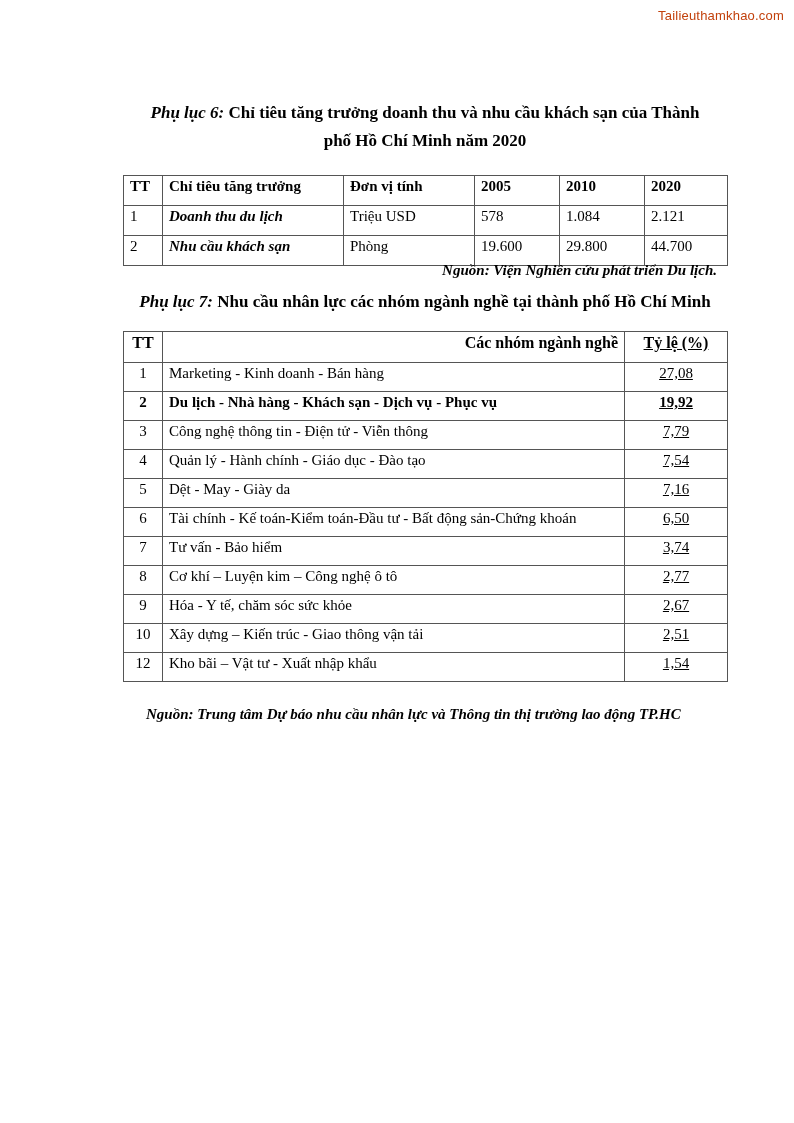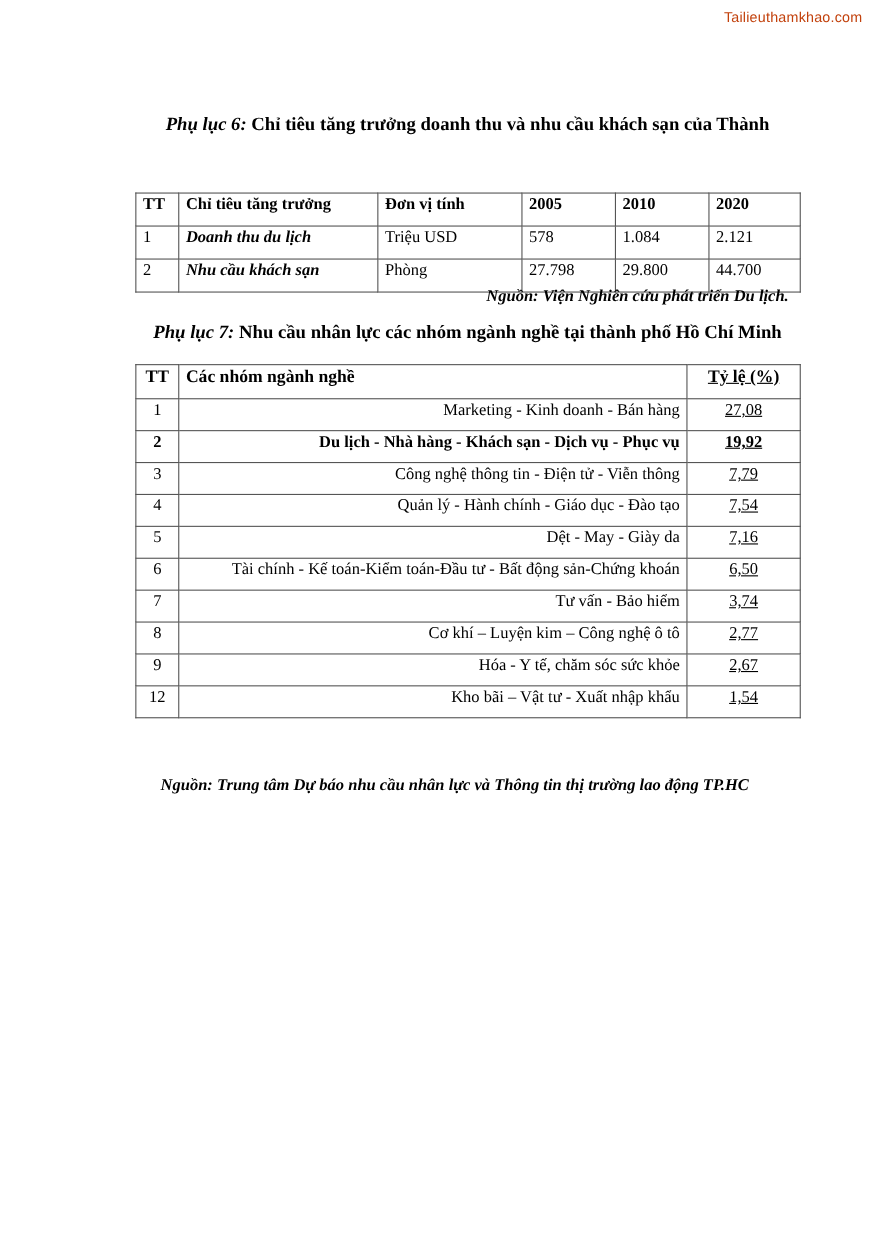--- a/index.html
+++ b/index.html
@@ -95,6 +95,7 @@
 
 <div class="title" id="t1-title">
   <i>Phụ lục 6:</i><span> Chỉ tiêu tăng trưởng doanh thu và nhu cầu khách sạn của Thành</span><br>
+  <span>phố Hồ Chí Minh năm 2020</span>
 </div>
 
 <table id="table1">

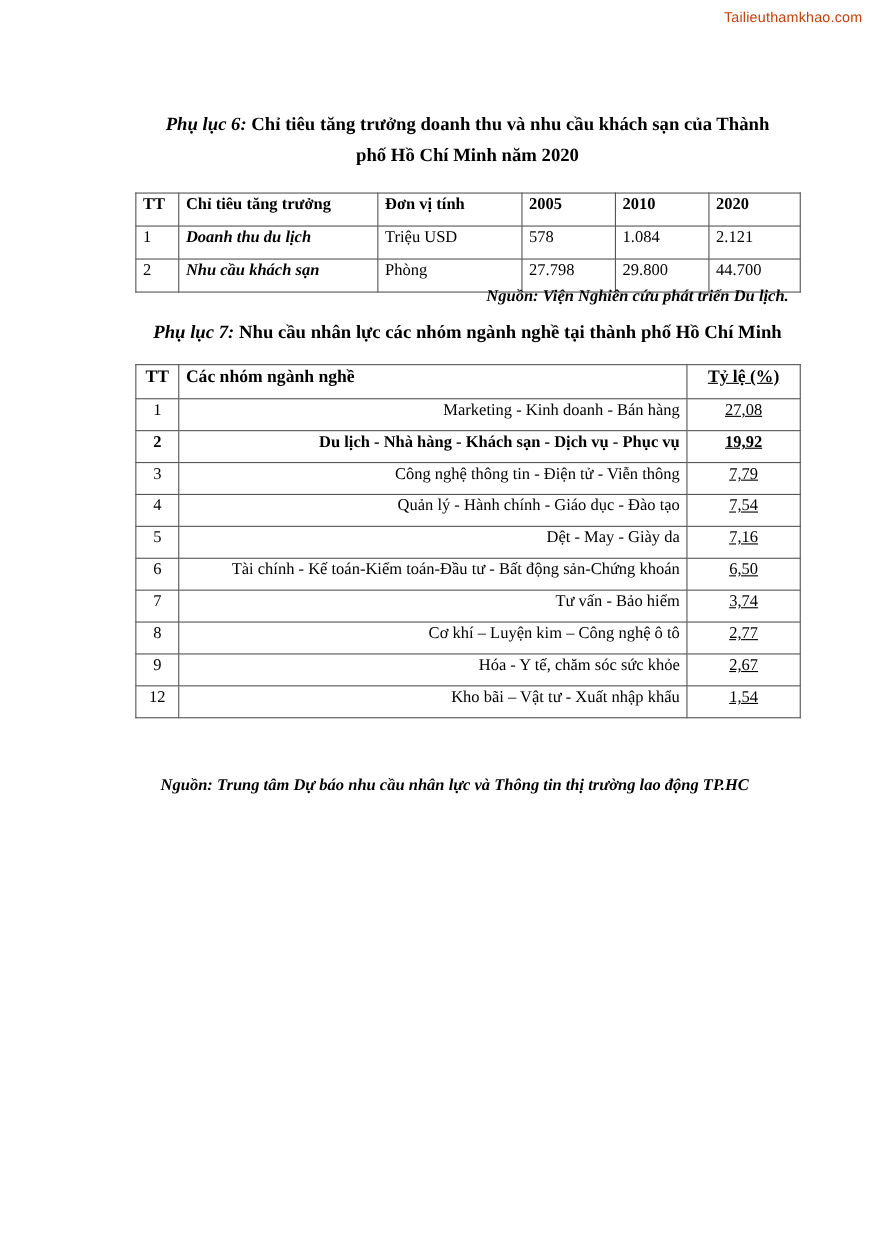--- a/index.html
+++ b/index.html
@@ -120,7 +120,7 @@
     <td>2</td>
     <td class="bi">Nhu cầu khách sạn</td>
     <td>Phòng</td>
-    <td>27.798</td>
+    <td>19.600</td>
     <td>29.800</td>
     <td>44.700</td>
   </tr>

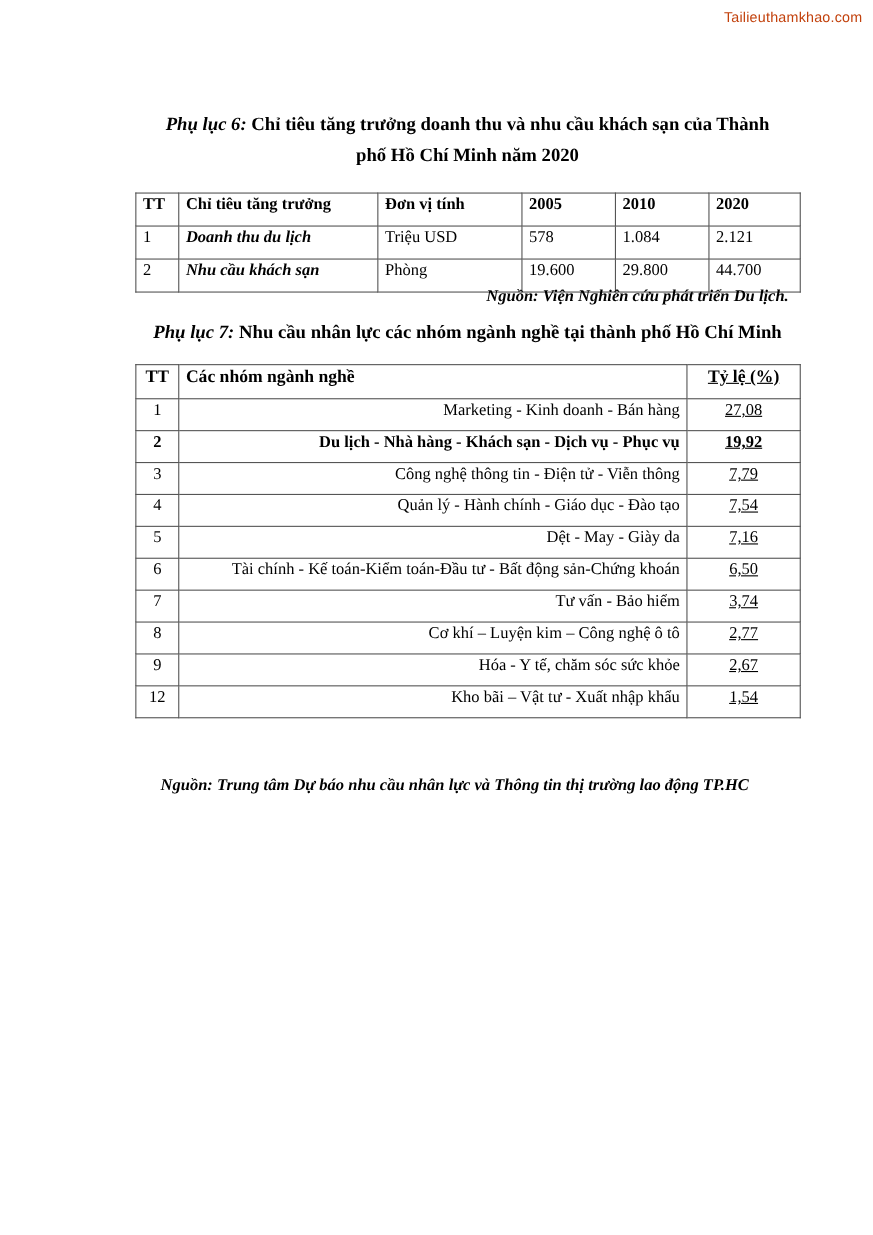--- a/index.html
+++ b/index.html
@@ -84,7 +84,7 @@
     }
     #table2 .c-tt { width: 26px; text-align: center; }
     #table2 .c-rate { width: 90px; text-align: center; text-decoration: underline; }
-    #table2 th.c-name { text-align: left; }
+    #table2 th.c-name { text-align: right; }
     #table2 tr.bold td { font-weight: bold; }
     #source2 { top: 706px; left: 146px; text-align: center; }
   </style>

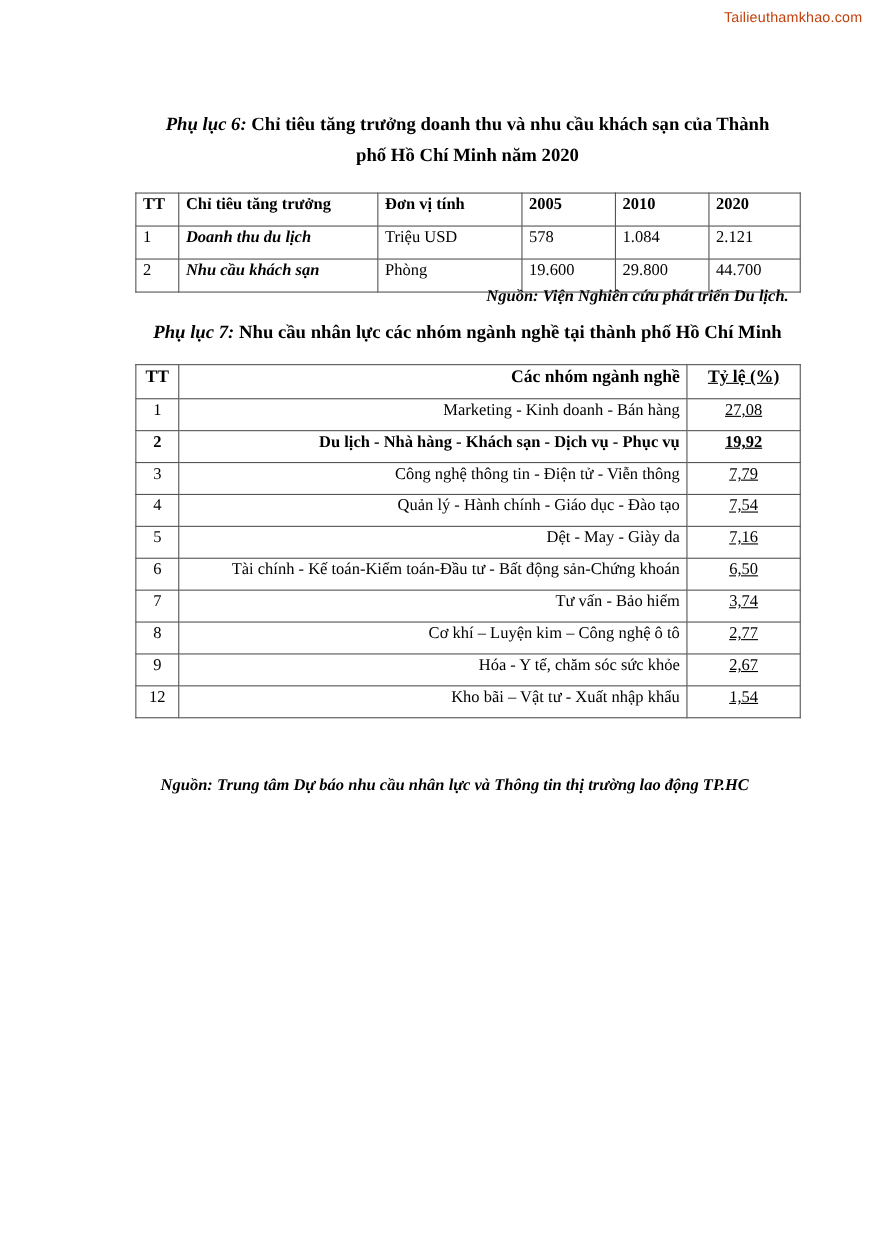--- a/index.html
+++ b/index.html
@@ -80,7 +80,6 @@
     #table2 td {
       height: 26px;
       padding-top: 2px;
-      text-align: right;
     }
     #table2 .c-tt { width: 26px; text-align: center; }
     #table2 .c-rate { width: 90px; text-align: center; text-decoration: underline; }

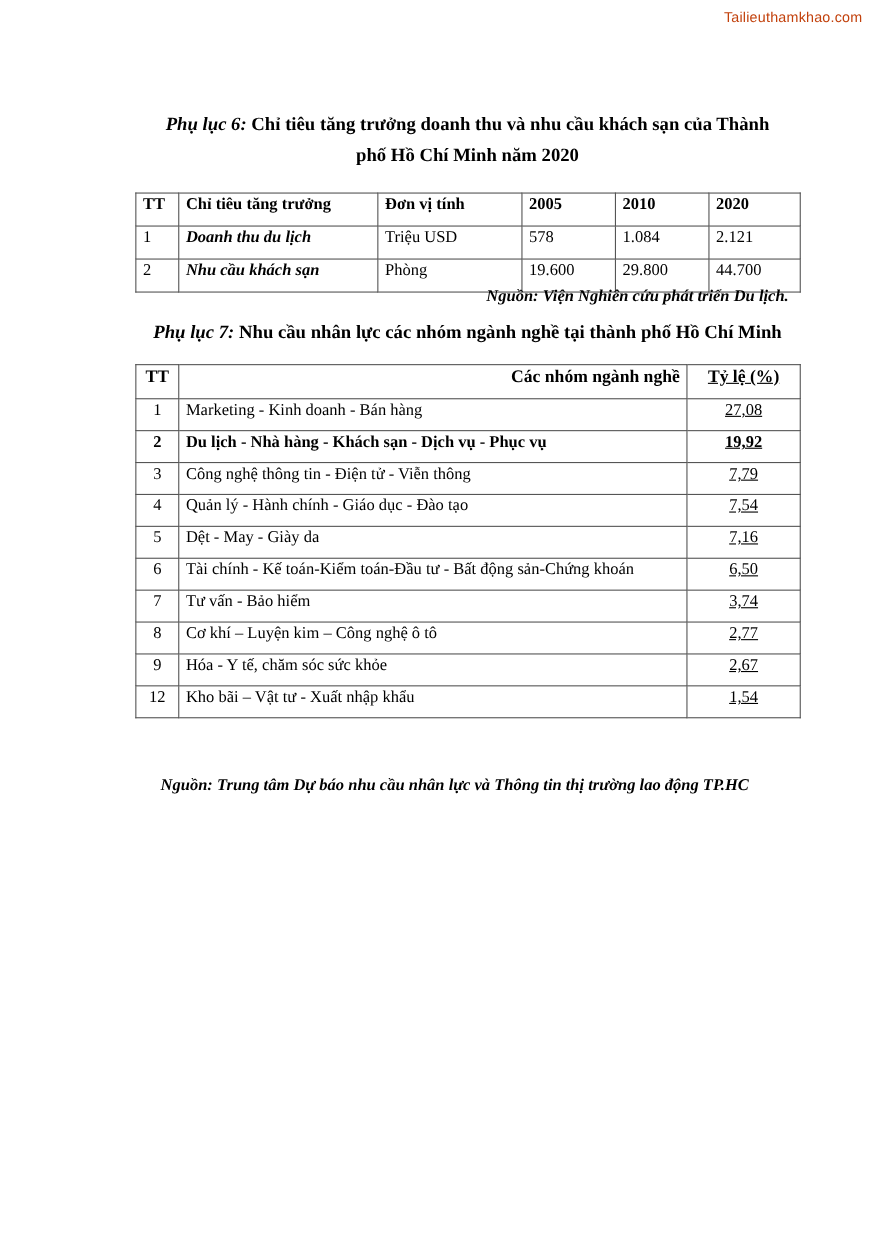--- a/index.html
+++ b/index.html
@@ -185,6 +185,11 @@
     <td class="c-rate">2,67</td>
   </tr>
   <tr>
+    <td class="c-tt">10</td>
+    <td>Xây dựng – Kiến trúc - Giao thông vận tải</td>
+    <td class="c-rate">2,51</td>
+  </tr>
+  <tr>
     <td class="c-tt">12</td>
     <td>Kho bãi – Vật tư - Xuất nhập khẩu</td>
     <td class="c-rate">1,54</td>

